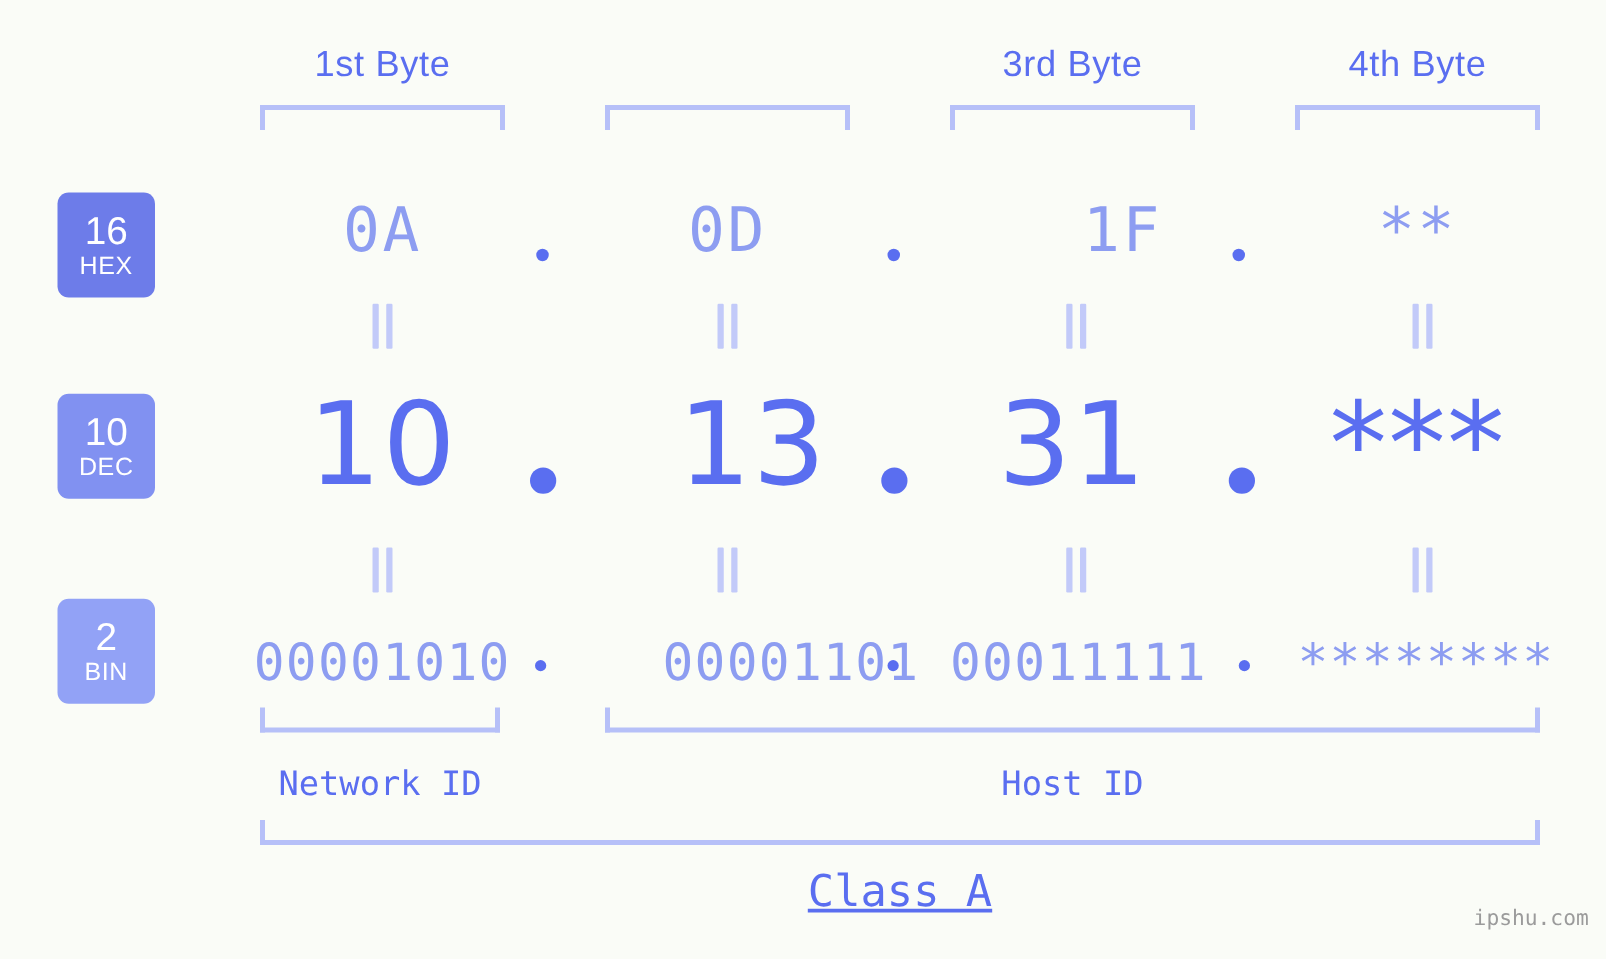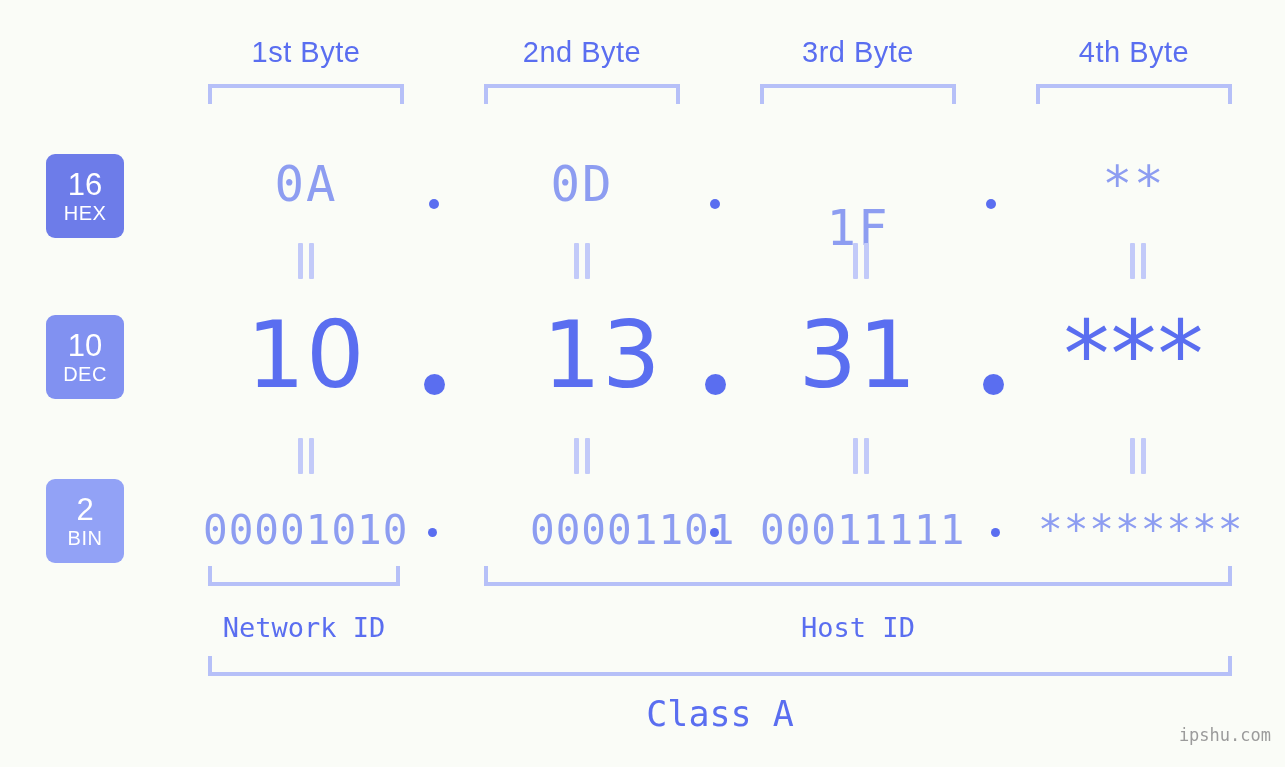--- a/index.html
+++ b/index.html
@@ -187,7 +187,6 @@
 <div id="stage">
 
   <div class="byte-label" style="left:208px;width:196px;">1st Byte</div>
-  <div class="byte-label" style="left:484px;width:196px;">2nd Byte</div>
   <div class="byte-label" style="left:760px;width:196px;">3rd Byte</div>
   <div class="byte-label" style="left:1036px;width:196px;">4th Byte</div>
 

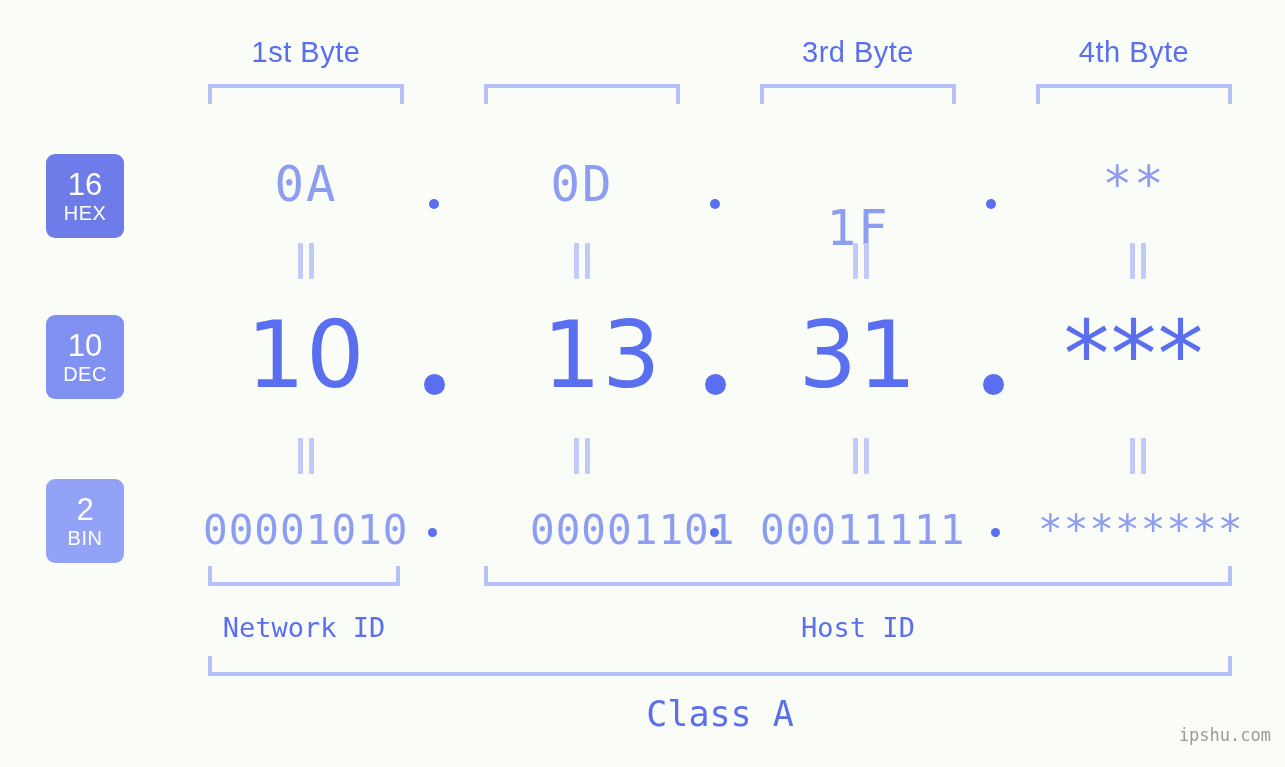--- a/index.html
+++ b/index.html
@@ -211,7 +211,7 @@
   <div class="hex-row">
     <div class="cell" style="left:208px;width:196px;">0A</div>
     <div class="cell" style="left:484px;width:196px;">0D</div>
-    <div class="cell" style="left:760px;width:196px;margin-top:44px;">1F</div>
+    <div class="cell" style="left:800px;width:196px;">1F</div>
     <div class="cell" style="left:1036px;width:196px;">**</div>
 
     <span class="dot dot-hex" style="left:429px;"></span>

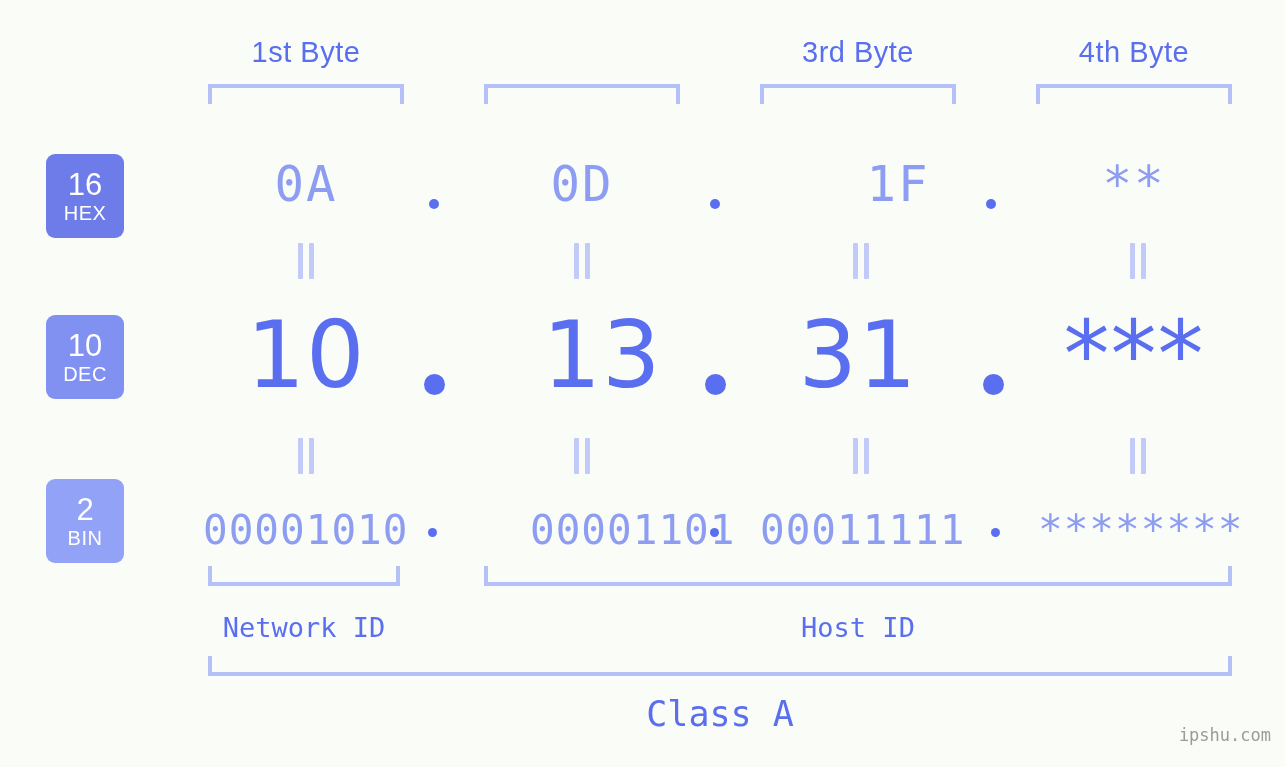--- a/index.html
+++ b/index.html
@@ -169,6 +169,7 @@
     color: #5a6ef0;
     text-align: center;
     white-space: nowrap;
+    text-decoration: underline;
   }
 
   .watermark {

